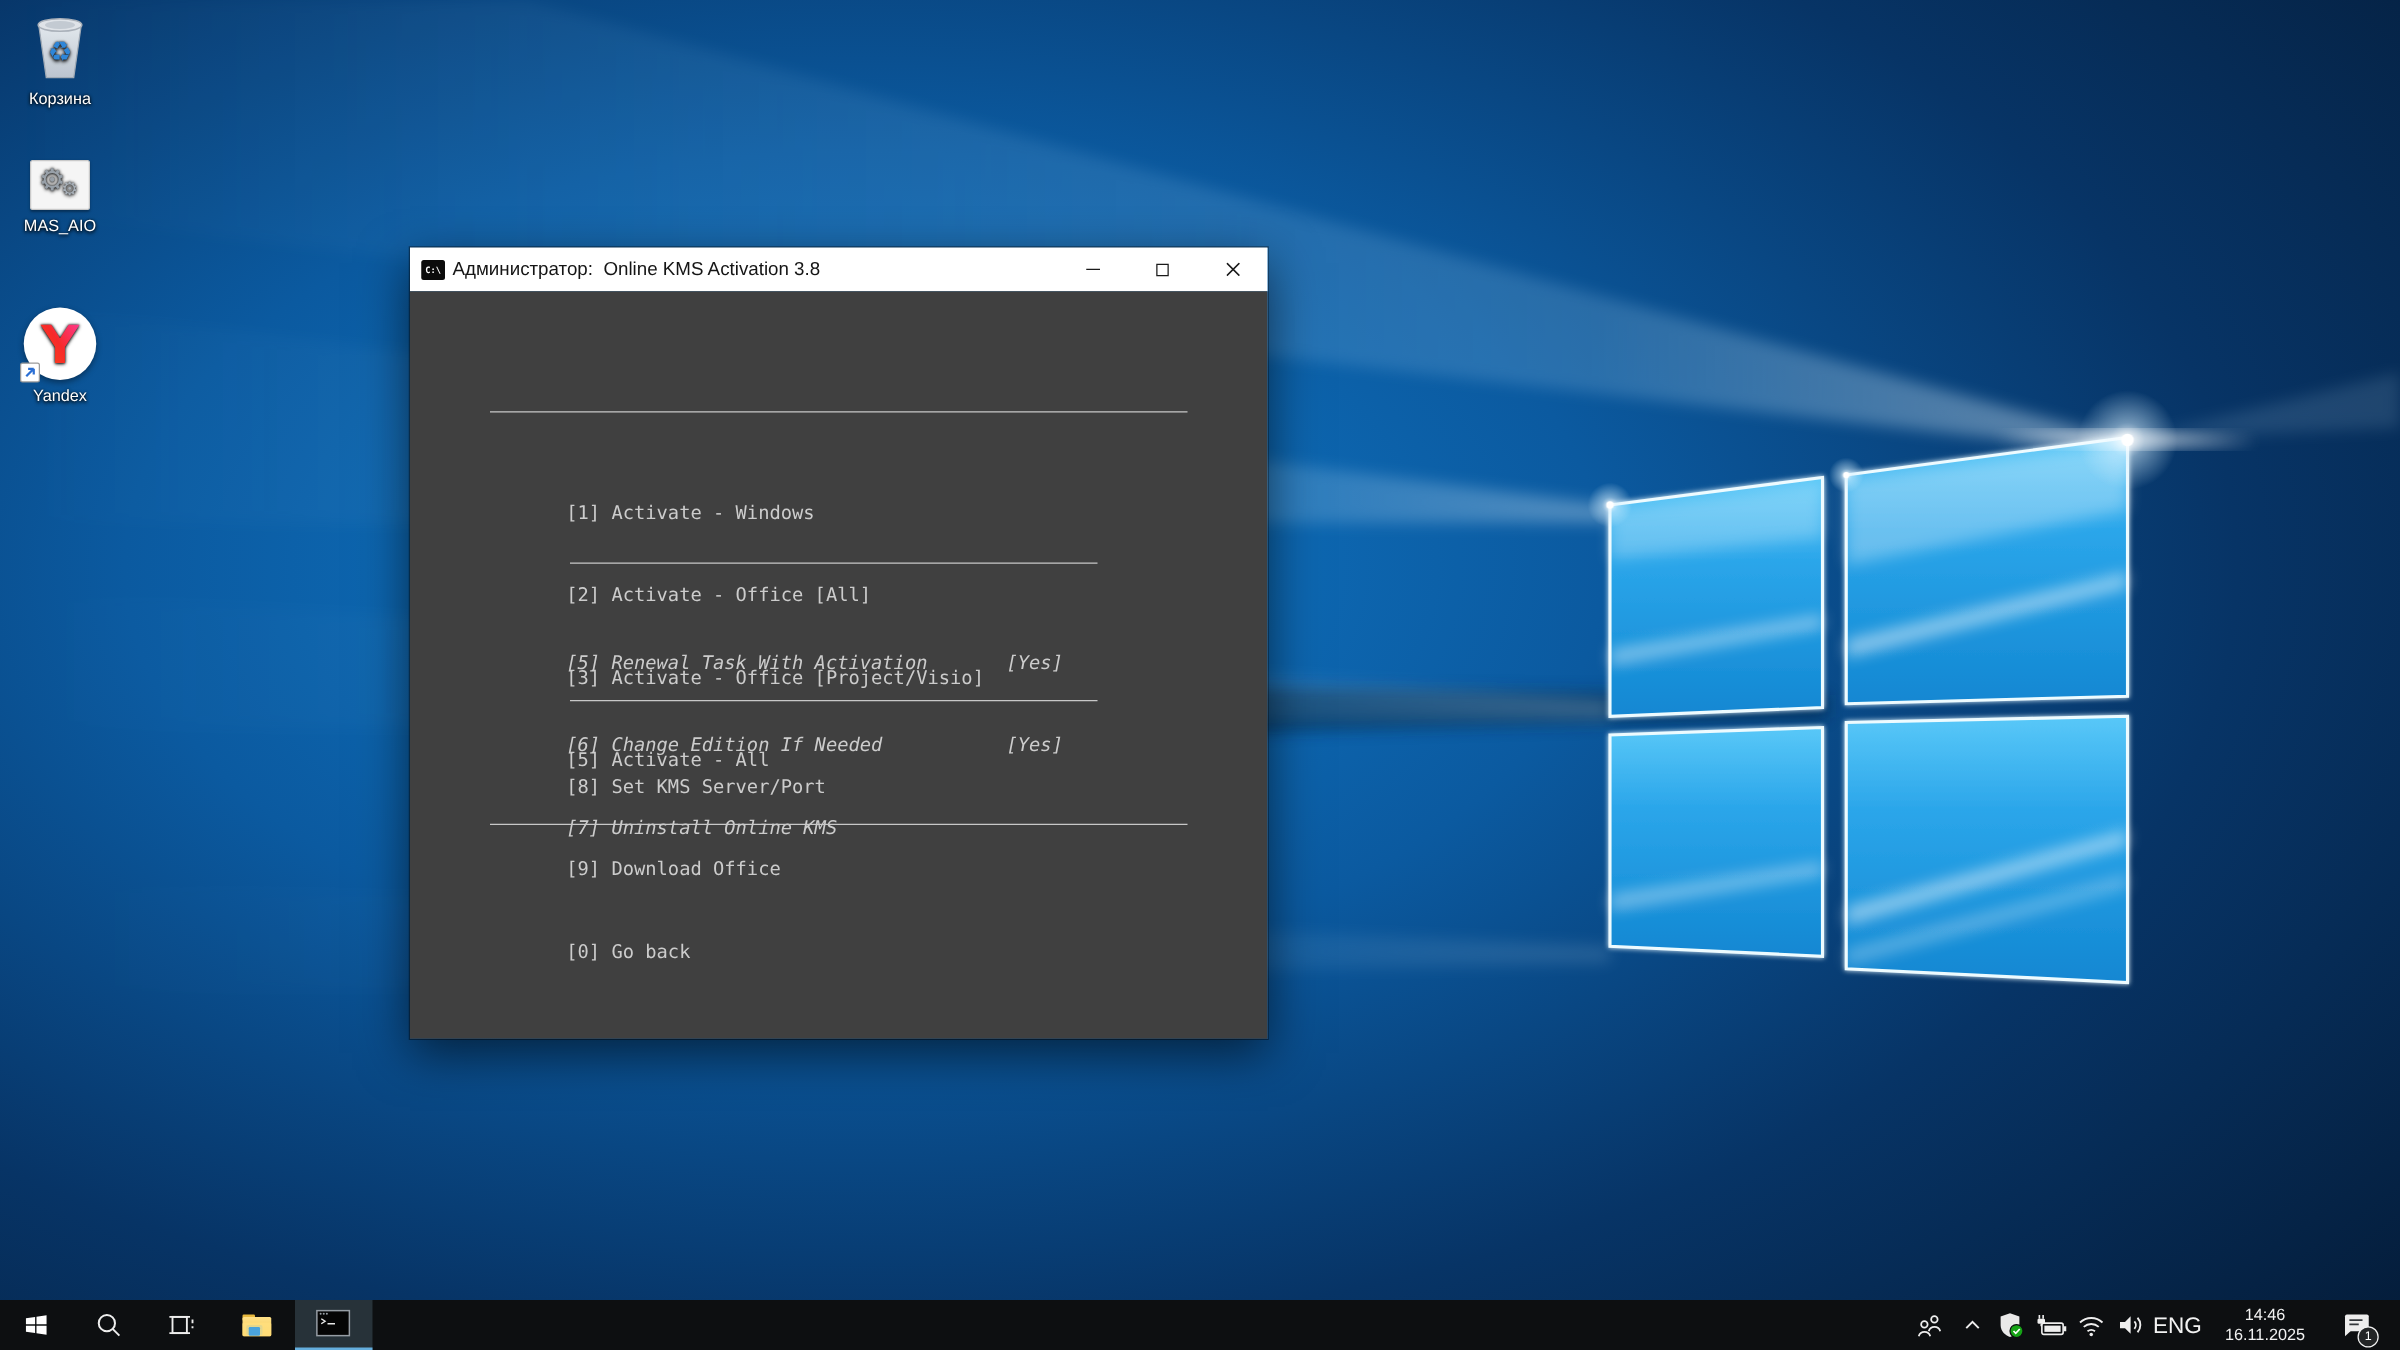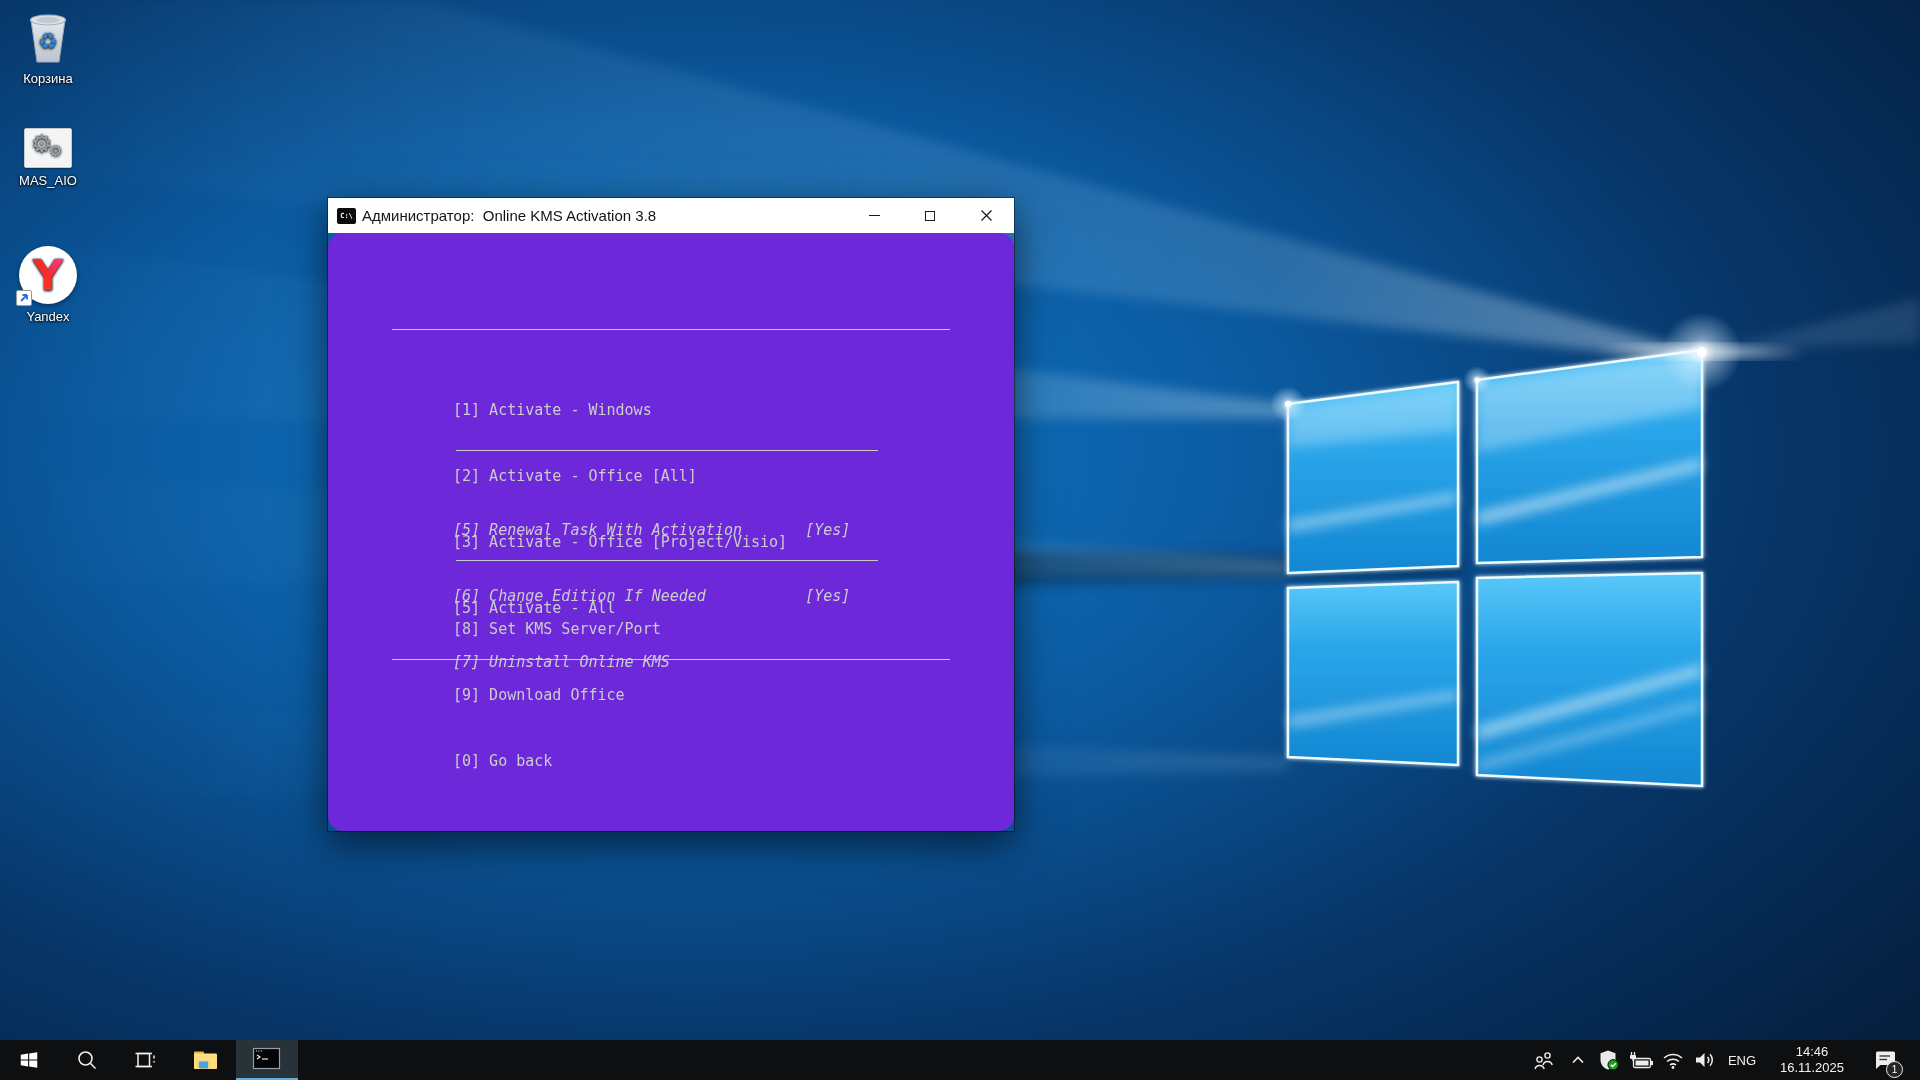--- a/index.html
+++ b/index.html
@@ -39,8 +39,8 @@
   .glyph-min { width:11px; height:1px; background:#1a1a1a; }
   .glyph-max { width:10px; height:10px; border:1px solid #1a1a1a; }
 
-  .console { position:absolute; left:0; right:0; top:35px; bottom:0; background:#6d28d9;
-             font:15px "DejaVu Sans Mono", monospace; color:#cccccc;border-radius:15px; }
+  .console { position:absolute; left:0; right:0; top:35px; bottom:0; background:#404040;
+             font:15px "DejaVu Sans Mono", monospace; color:#cccccc; }
   .sep { position:absolute; height:1px; background:#c8c8c8; }
   #sep1 { top:96px;  left:64px;  width:558px; }
   #sep2 { top:217px; left:128px; width:422px; }

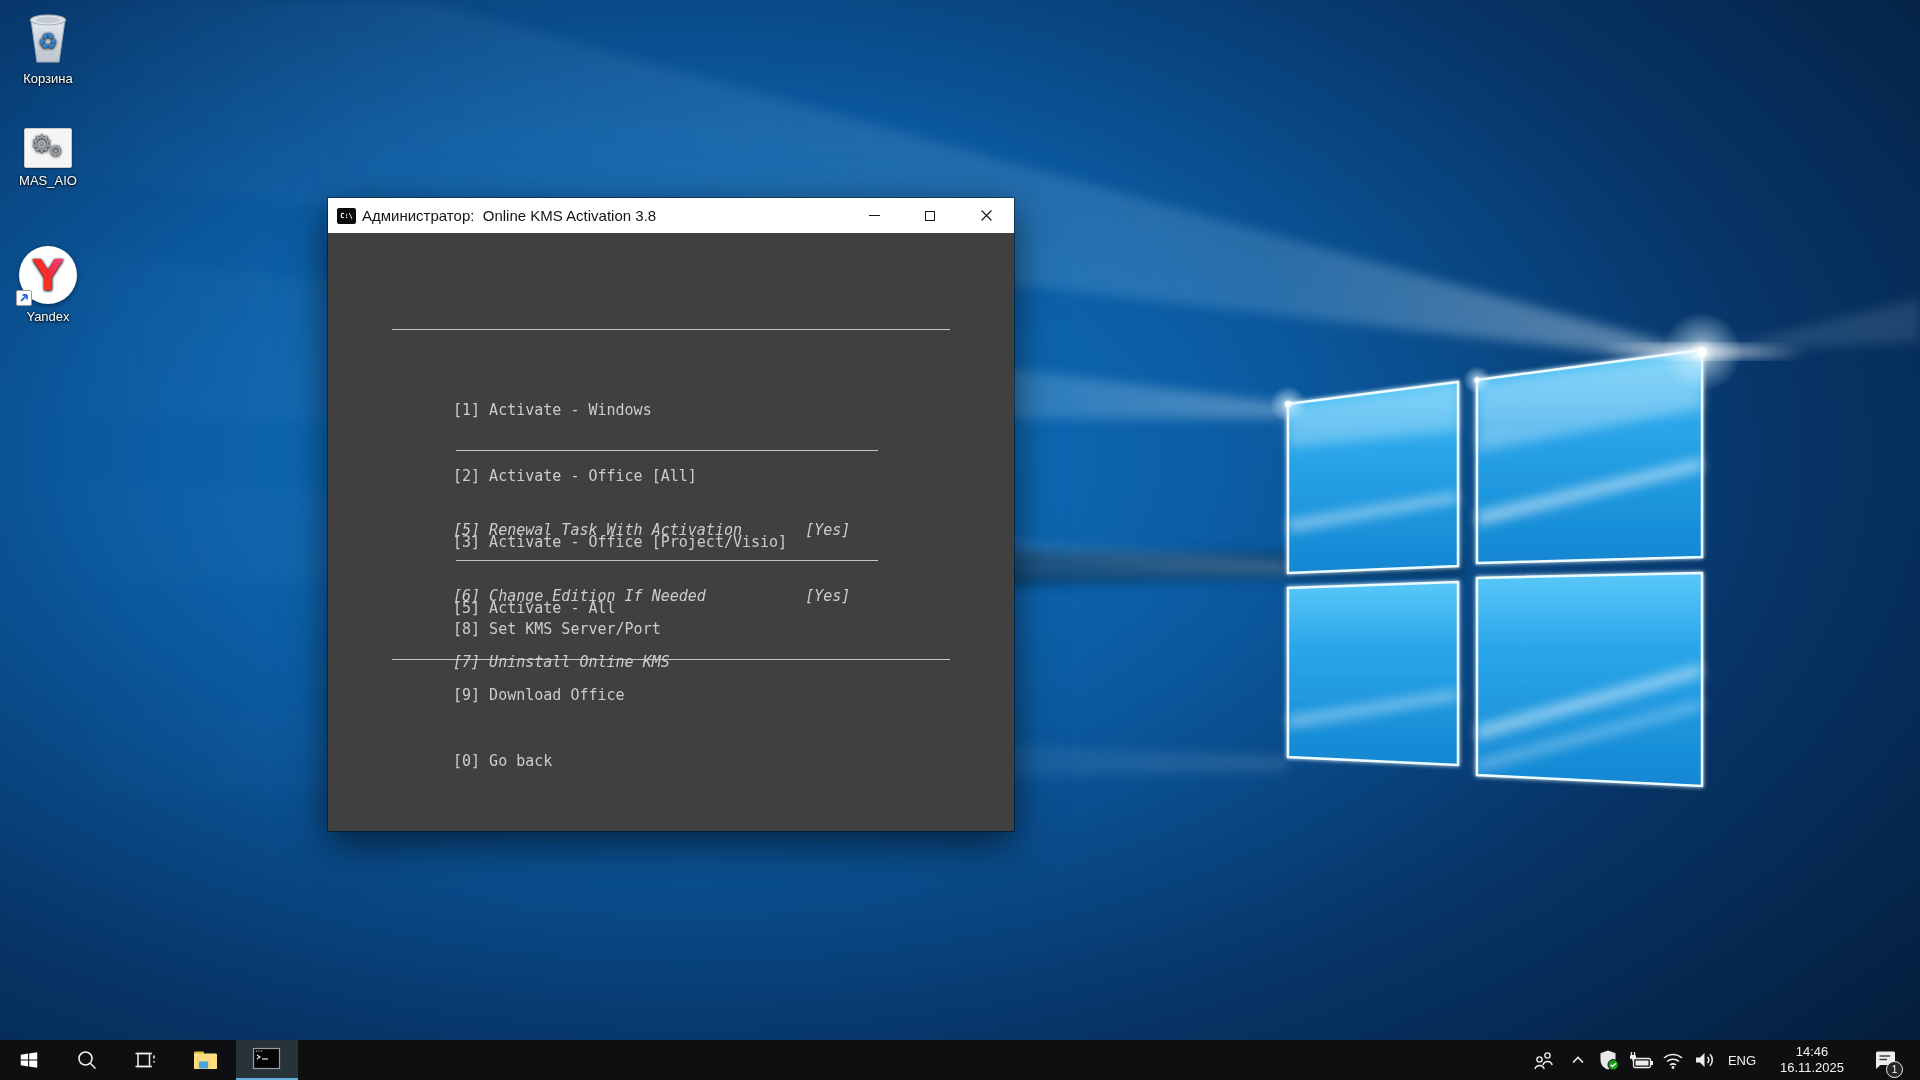--- a/index.html
+++ b/index.html
@@ -61,7 +61,7 @@
   .tb-btn.active { width:62px; background:#273239; border-bottom:2px solid #64aede; }
   .tray { margin-left:auto; display:flex; align-items:stretch; padding-right:8px; }
   .tray-btn { display:flex; align-items:center; justify-content:center; position:relative; }
-  .tray-text { color:#f2f2f2; font-size:13px; }
+  .tray-text { color:#f2f2f2; font-size:18px; }
   .clock { display:flex; flex-direction:column; align-items:center; justify-content:center;
            line-height:16px; width:96px; color:#f2f2f2; font-size:13px; }
 </style>

